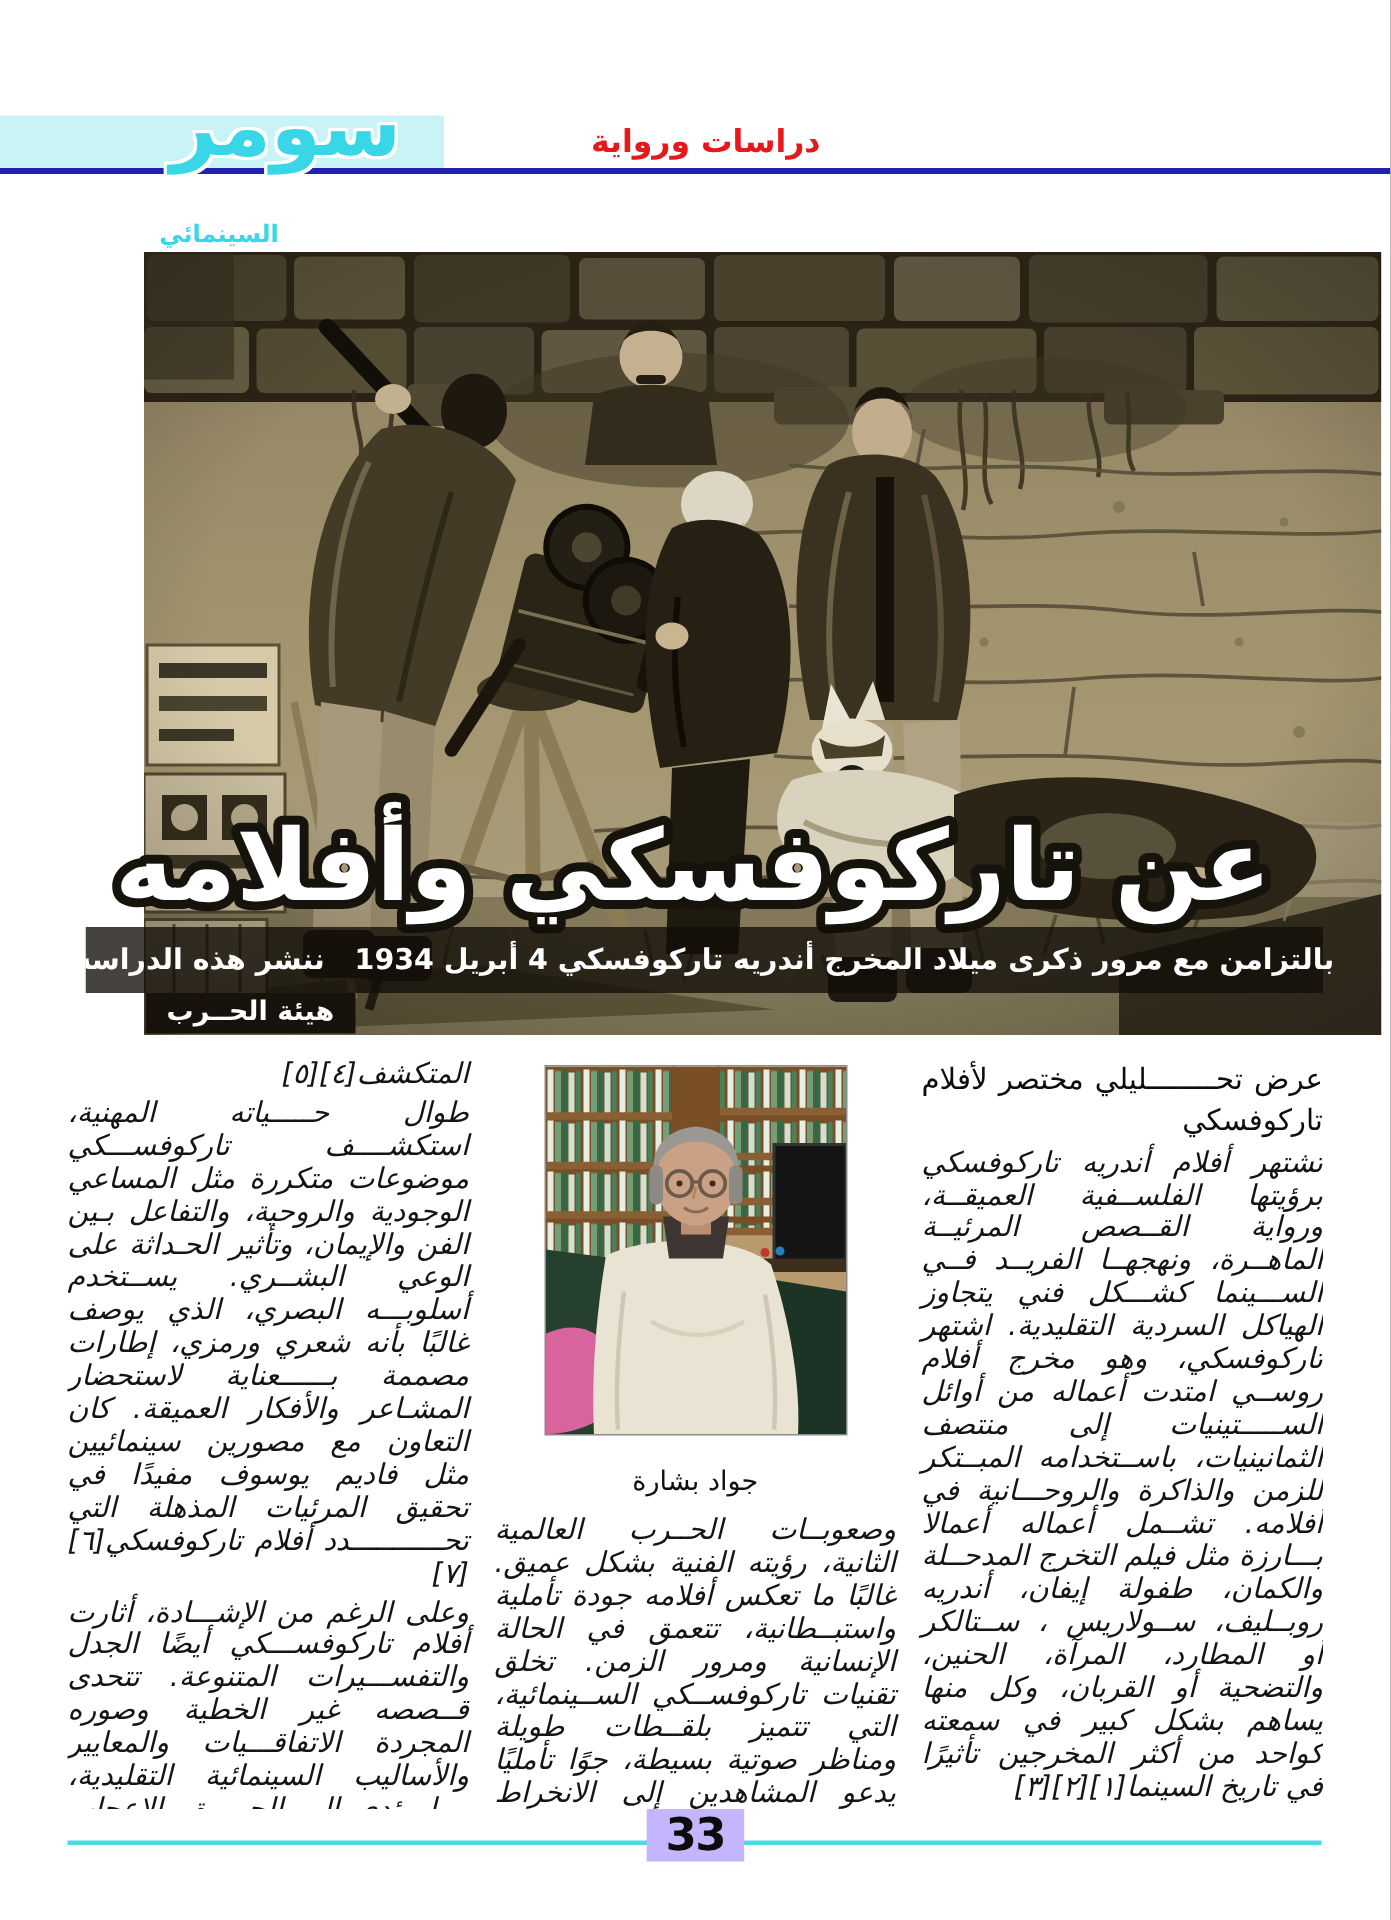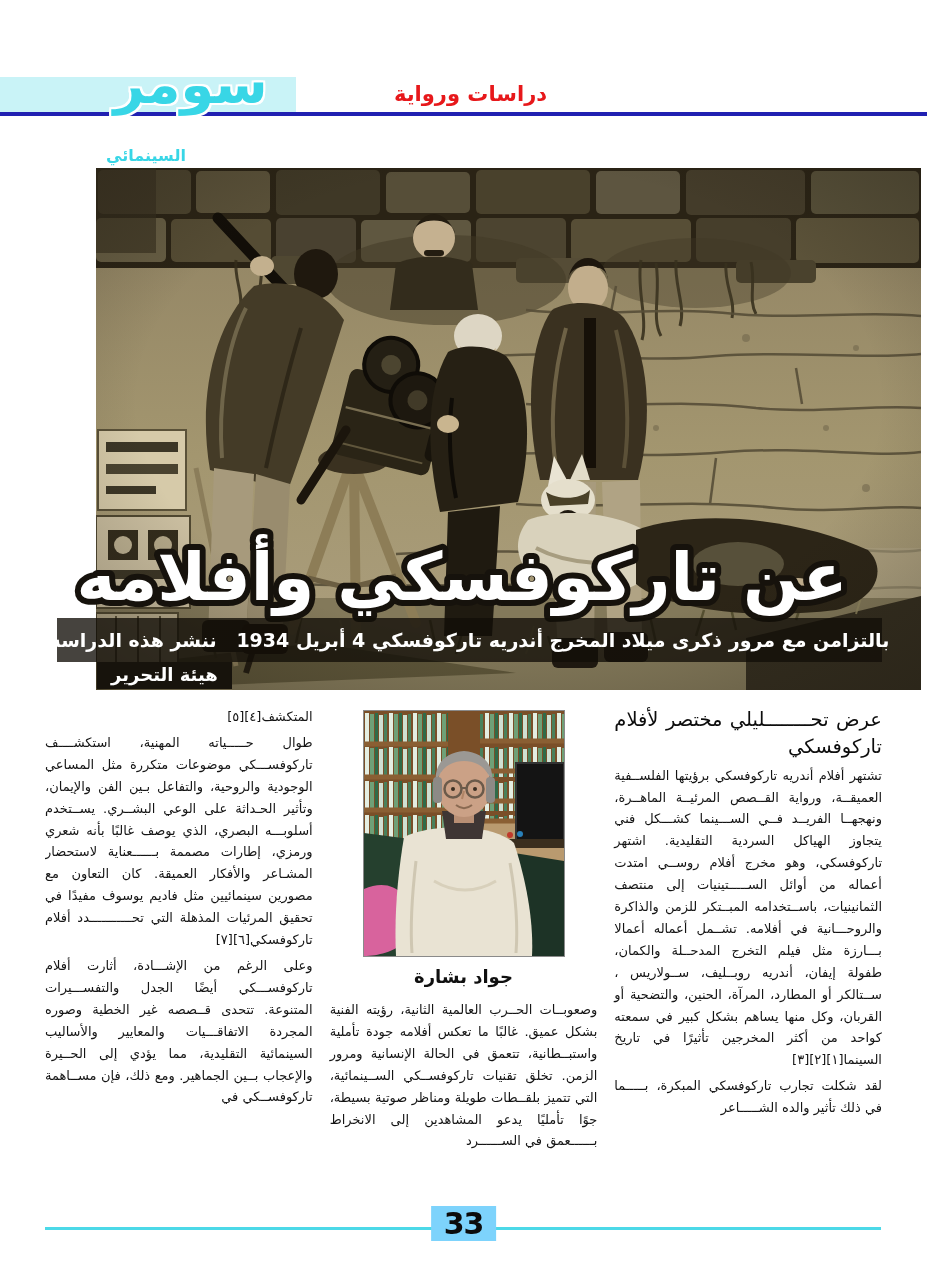--- a/index.html
+++ b/index.html
@@ -294,7 +294,7 @@
       <span>بالتزامن مع مرور ذكرى ميلاد المخرج أندريه تاركوفسكي 4 أبريل 1934&nbsp;&nbsp; ننشر هذه الدراسة</span>
     </div>
 
-    <div class="hero-byline">هيئة التحرير</div>
+    <div class="hero-byline">هيئة الحــرب</div>
   </div>
 
   <div class="cols">

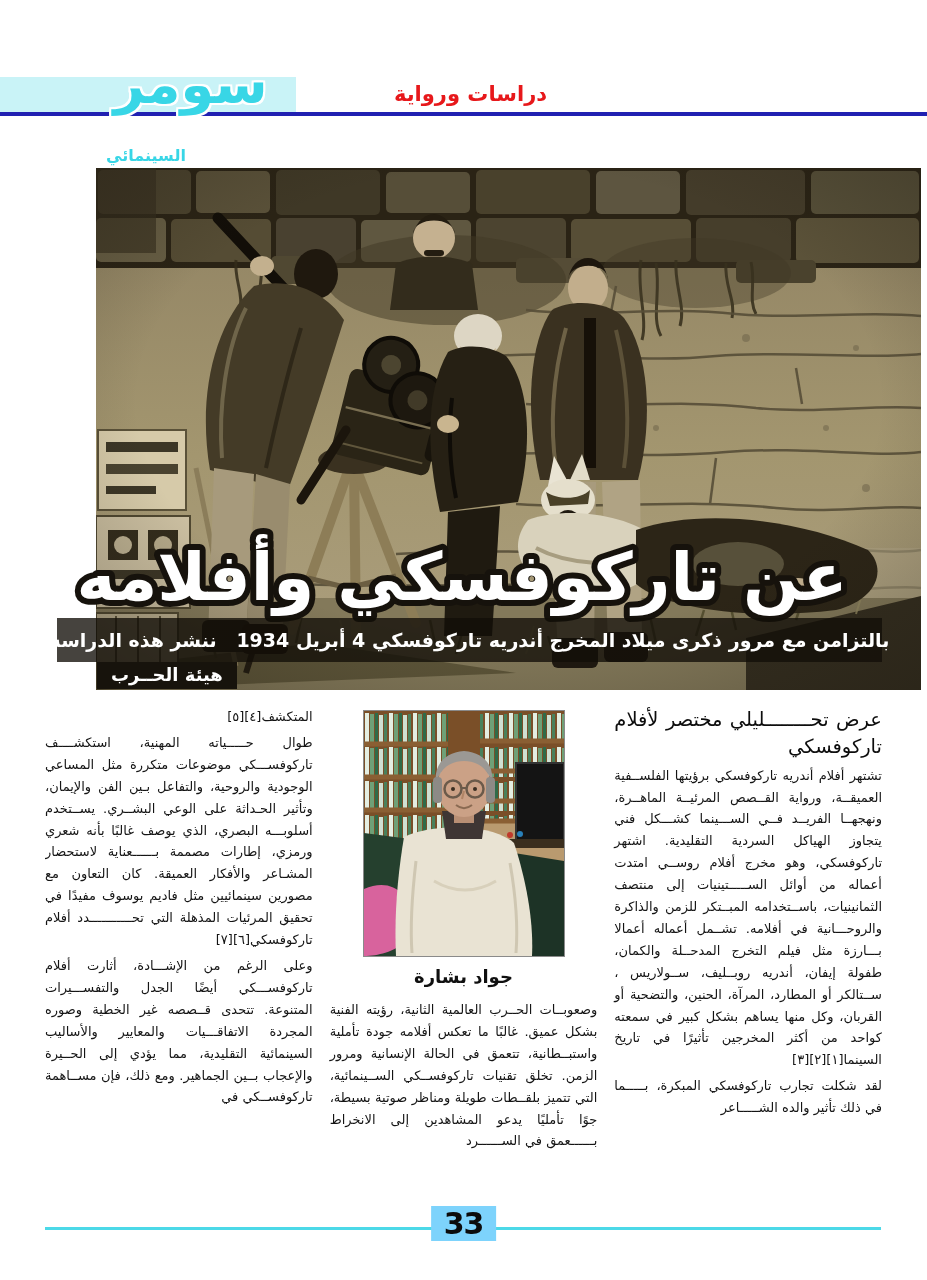--- a/index.html
+++ b/index.html
@@ -57,8 +57,8 @@
     direction:rtl; display:flex; gap:17px; overflow:hidden;
   }
   .col{flex:1 1 0; min-width:0;}
-  .col p{margin:0 0 4px 0; font-size:13px; line-height:21.9px;
-    text-align:justify; color:var(--ink,#141414);}
+  .col p{margin:0 0 4px 0; font-size:19px; line-height:21.9px;
+    text-align:justify; color:var(--ink,#141414);font-style:italic;}
   .col h3{margin:0 0 4px 0; font-size:19.5px; line-height:1.4; font-weight:normal;
     text-align:justify; color:#0d0d0d;}
   .portrait-fig{width:200px; margin:4px auto 0; border:1px solid #8a8a8a; background:#fff;}

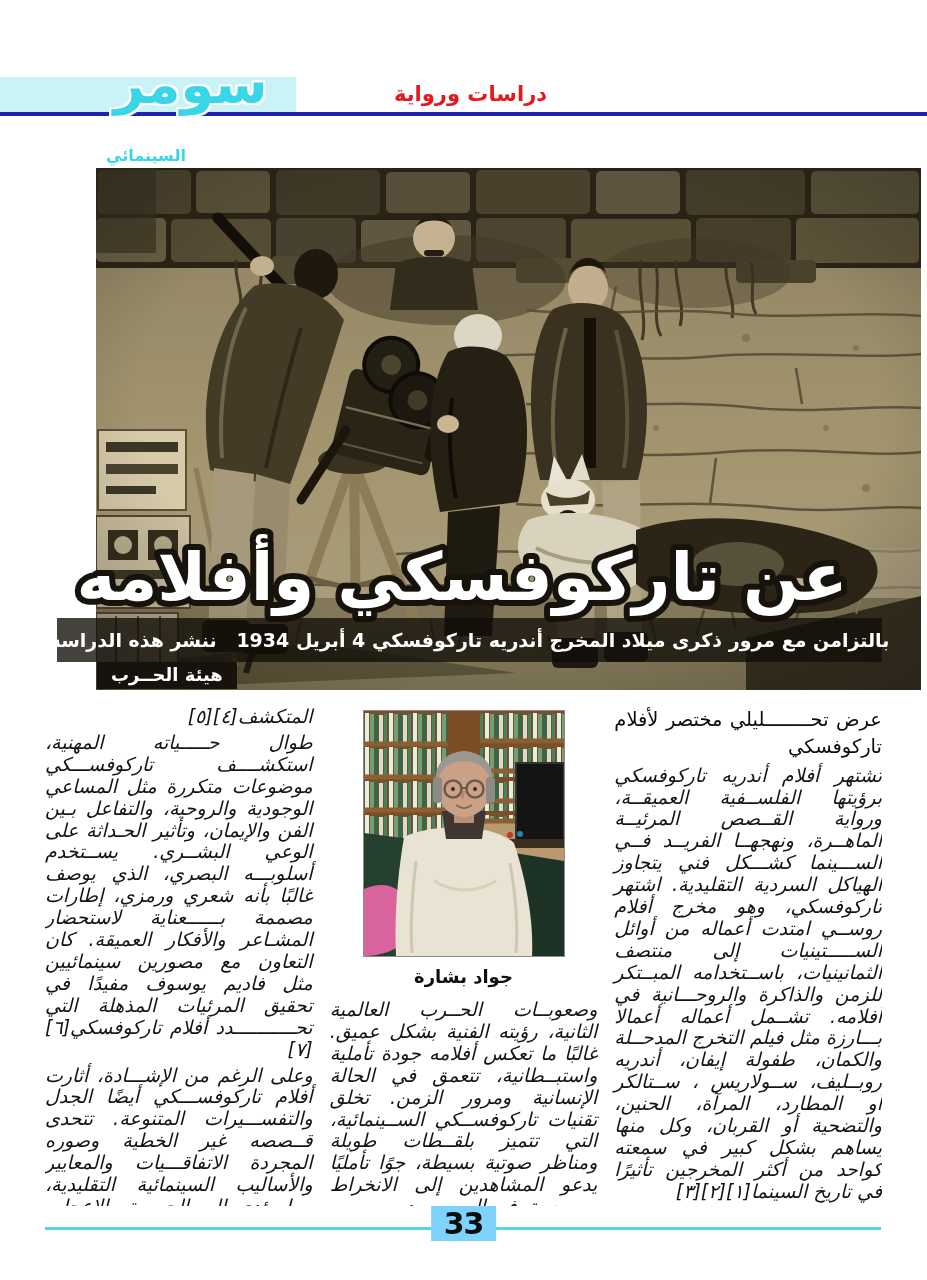--- a/index.html
+++ b/index.html
@@ -64,8 +64,8 @@
   .portrait-fig{width:200px; margin:4px auto 0; border:1px solid #8a8a8a; background:#fff;}
   .portrait-fig svg{display:block; width:100%; height:245px;}
   .portrait-caption{
-    margin:9px 0 12px; text-align:center; direction:rtl;
-    font-size:18px; font-weight:bold; color:#101010;
+    margin:20px 0 12px; text-align:center; direction:rtl;
+    font-size:18px; font-weight:normal; color:#101010;
   }
   
   .footer-line{position:absolute; left:45px; top:1227px; width:836px; height:3px;

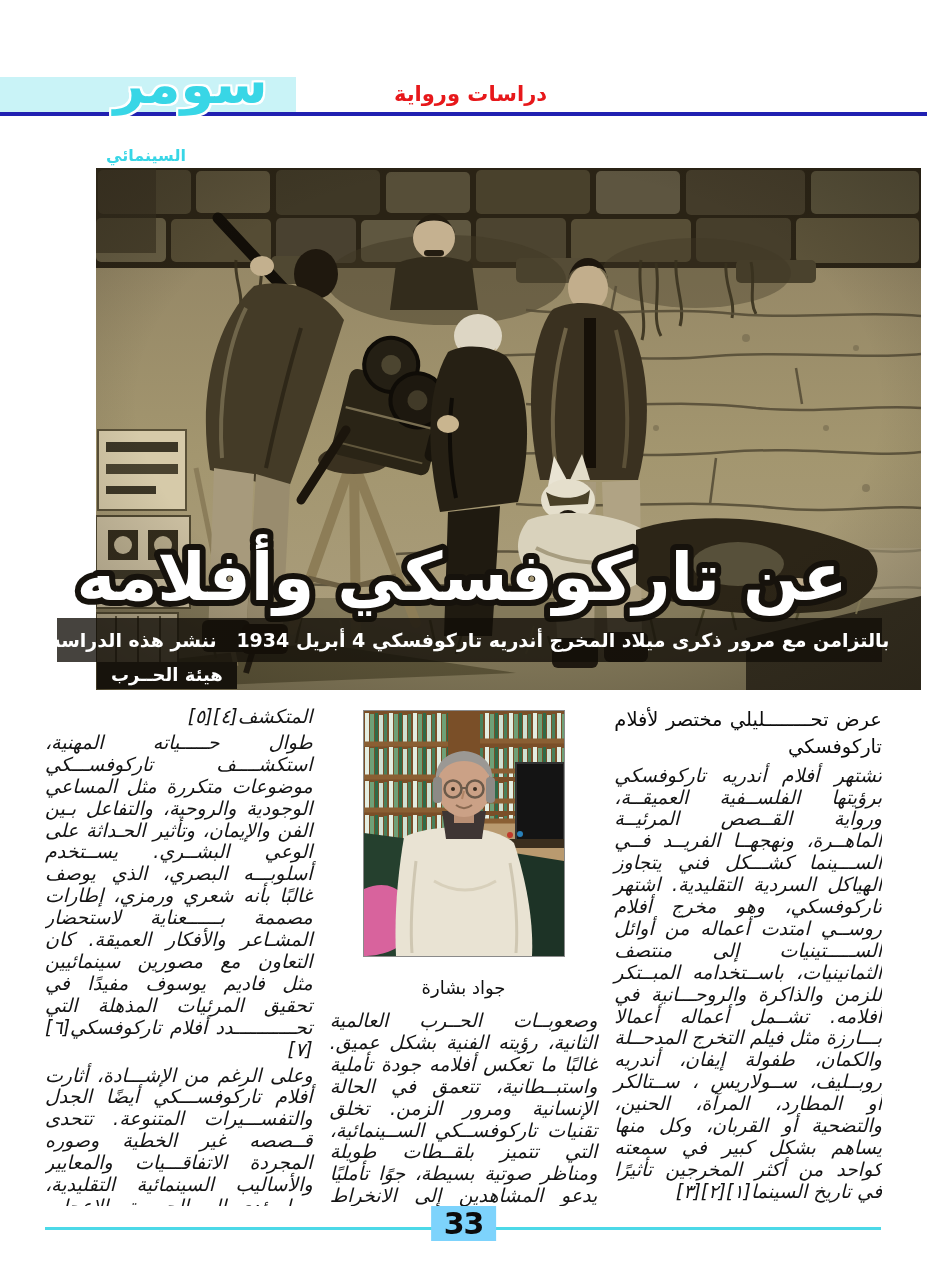--- a/index.html
+++ b/index.html
@@ -72,7 +72,7 @@
     background:var(--footer_cyan,#4cd9e8);}
   .page-num{
     position:absolute; left:50%; transform:translateX(-50%); top:1206px;
-    background:#7dd3fc; padding:0 13px; font-size:30px; font-weight:bold;
+    background:#c4b5fd; padding:0 13px; font-size:30px; font-weight:bold;
     font-family:"DejaVu Sans", sans-serif; color:#0c0c0c; letter-spacing:-1px;
   }
 </style>

